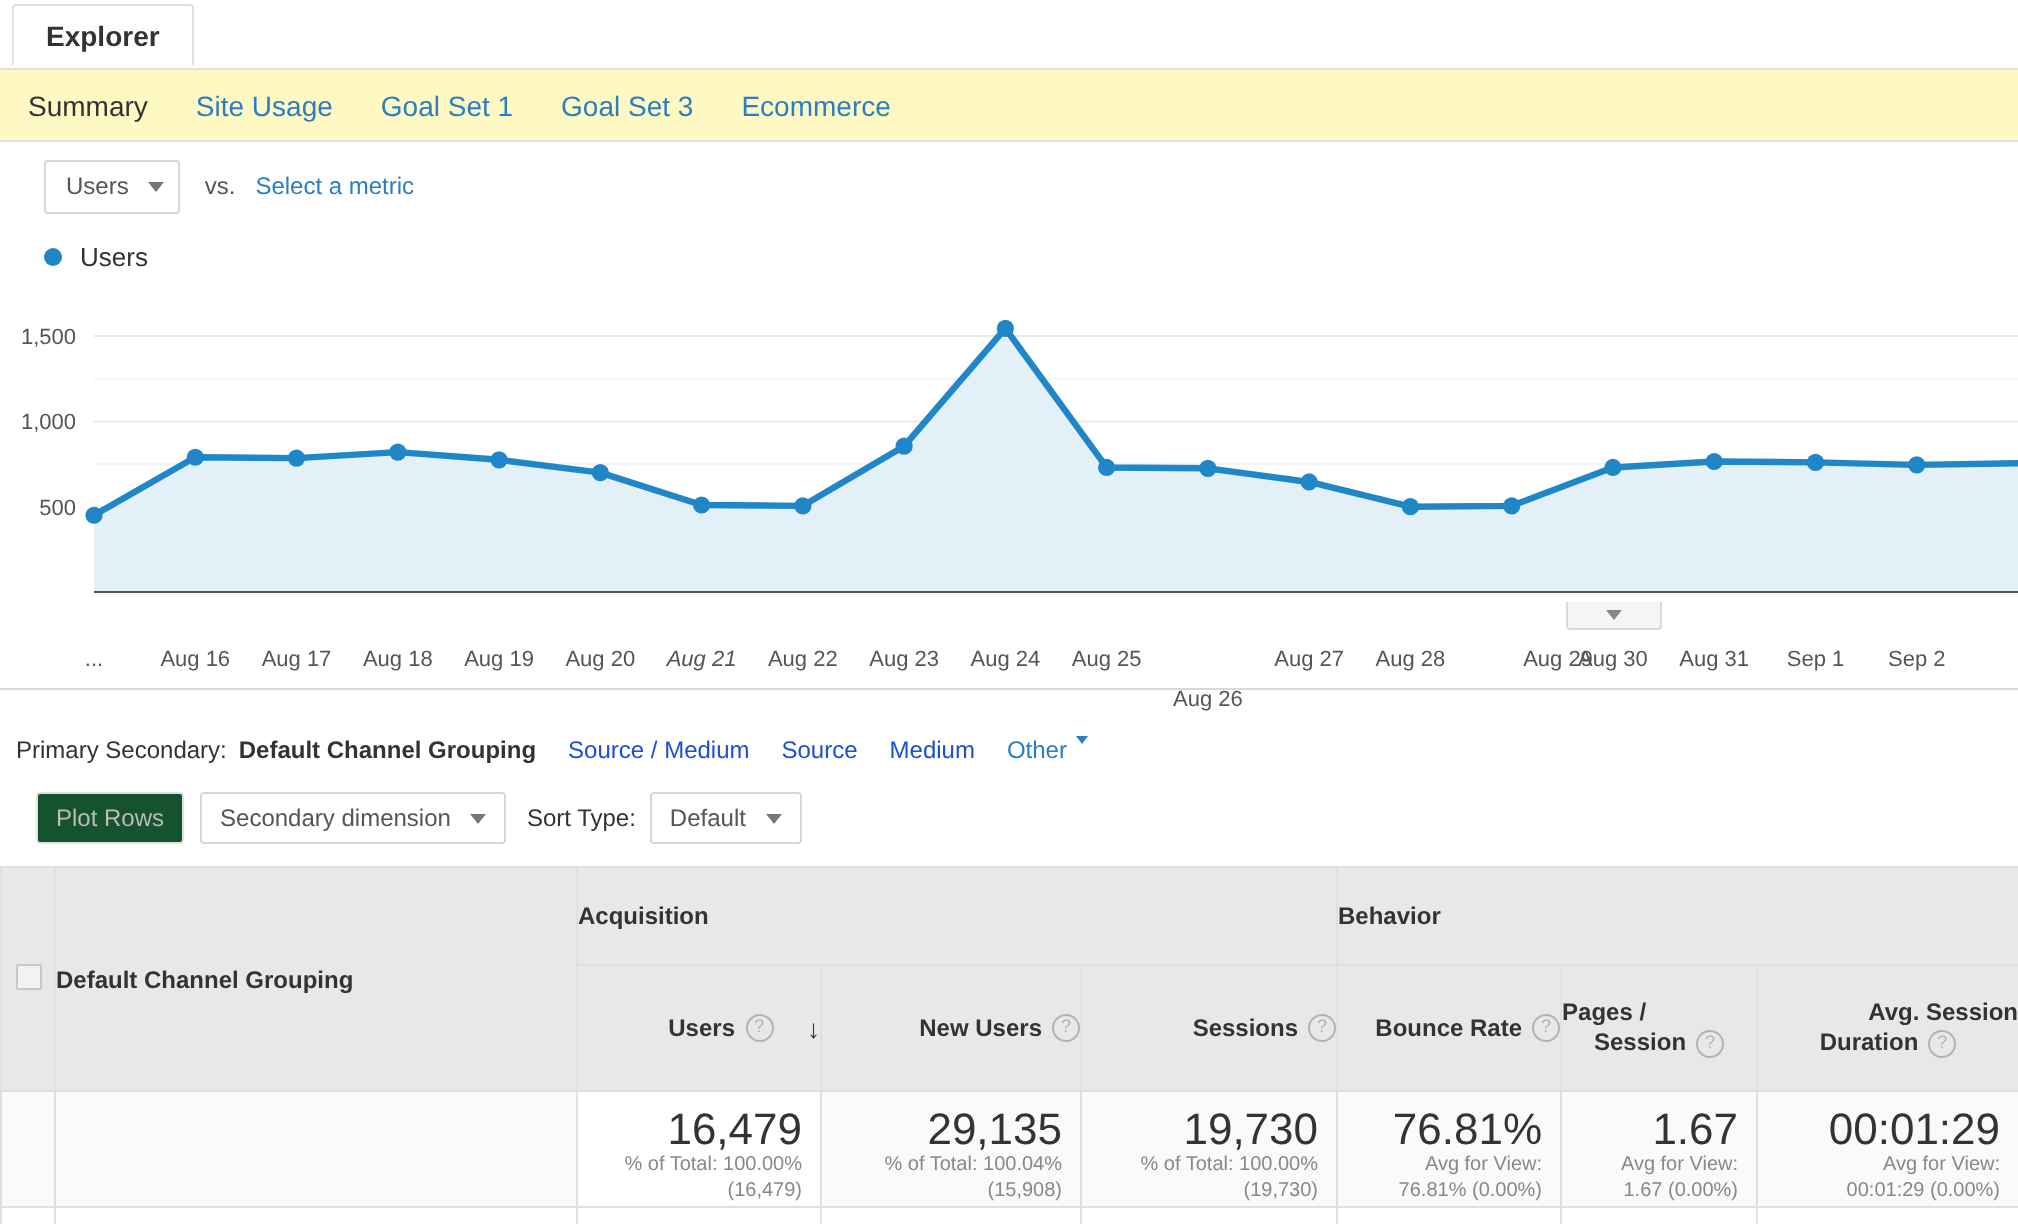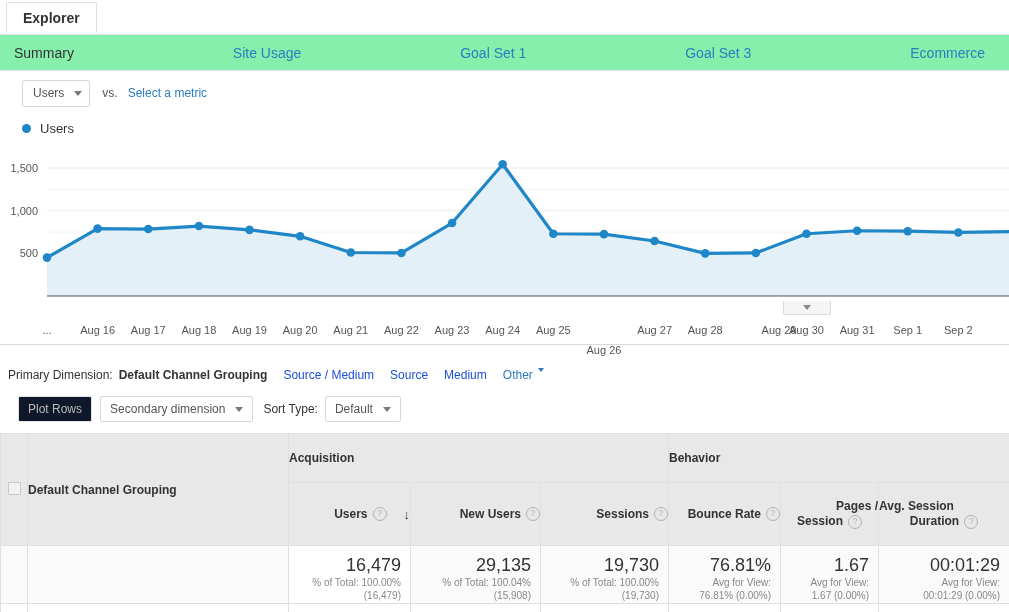--- a/index.html
+++ b/index.html
@@ -36,8 +36,7 @@
     border-bottom:1px solid #e0e0e0;
     display:flex;align-items:center;
     padding-left:14px;
-    background:#86efac;
-    justify-content:space-between;
+    background:#fef9c3;
   }
   .subnav-item{
     font-size:14px;color:#2b7ec1;margin-right:24px;cursor:pointer;

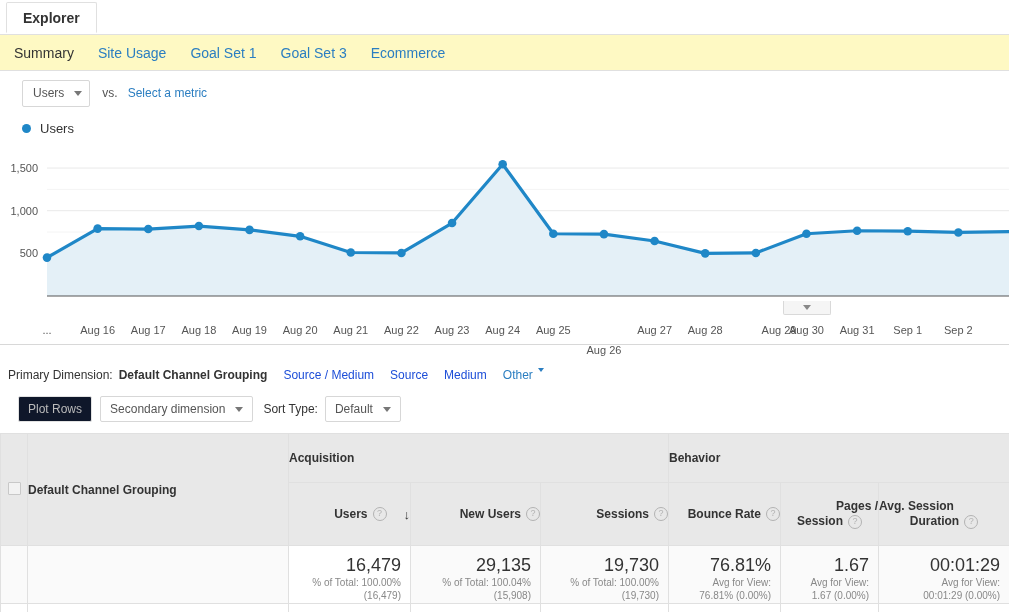--- a/index.html
+++ b/index.html
@@ -232,7 +232,7 @@
       <span class="xtick" style="left: 198.895px;">Aug 18</span>
       <span class="xtick" style="left: 249.526px;">Aug 19</span>
       <span class="xtick" style="left: 300.158px;">Aug 20</span>
-      <span class="xtick" style="left: 350.789px;">Aug 21</span>
+      <span class="xtick" style="left: 350.789px; font-style: italic;">Aug 21</span>
       <span class="xtick" style="left: 401.421px;">Aug 22</span>
       <span class="xtick" style="left: 452.053px;">Aug 23</span>
       <span class="xtick" style="left: 502.684px;">Aug 24</span>

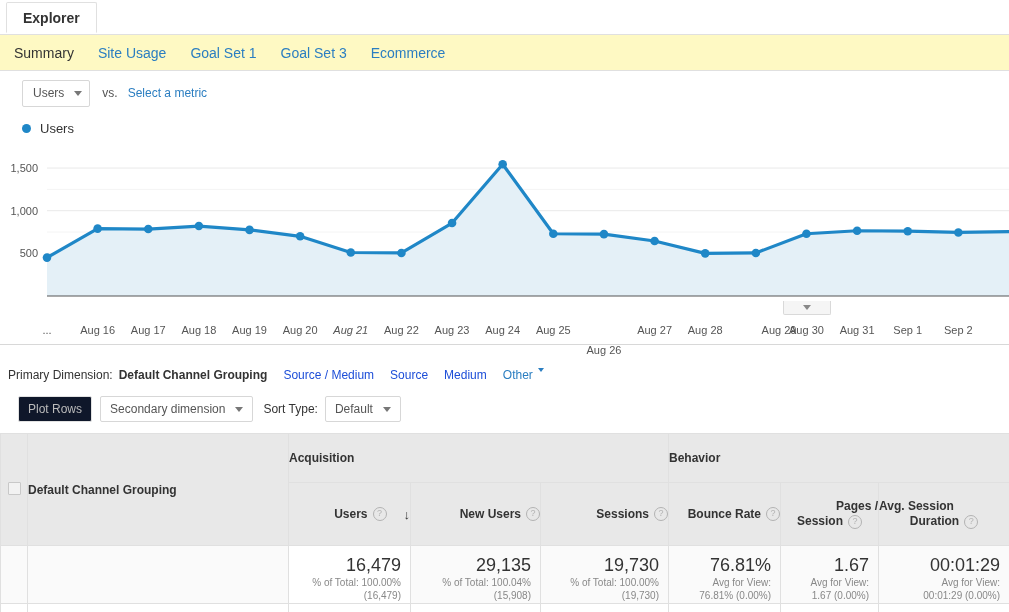--- a/index.html
+++ b/index.html
@@ -251,7 +251,7 @@
   </div>
 
   <div class="primary-dim">
-    <span class="pd-label">Primary Dimension:</span>
+    <span class="pd-label">Primary Secondary:</span>
     <span class="pd-active">Default Channel Grouping</span>
     <span class="pd-link">Source / Medium</span>
     <span class="pd-link">Source</span>

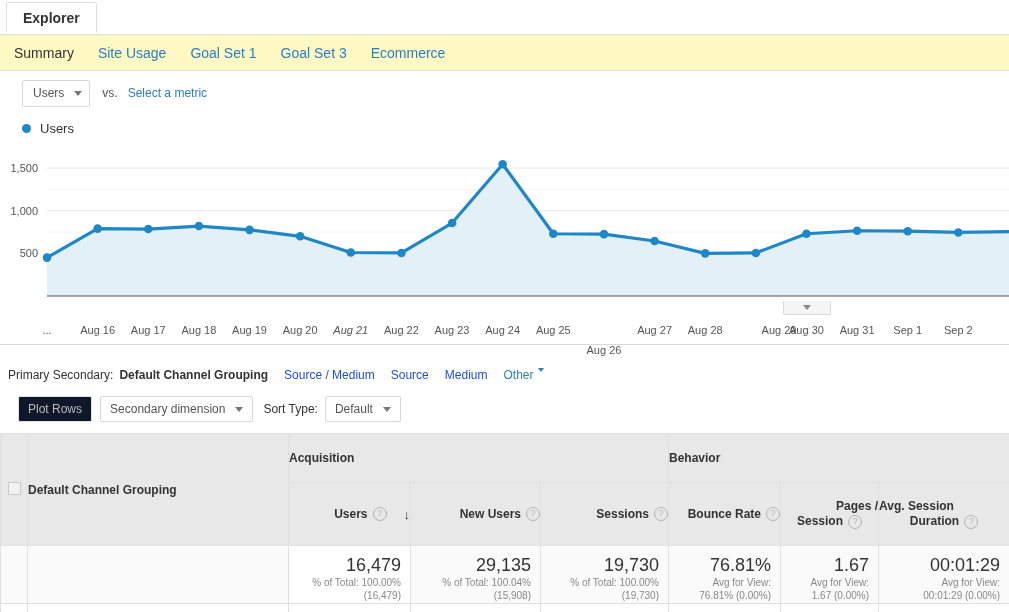--- a/index.html
+++ b/index.html
@@ -107,7 +107,7 @@
     background:#fff;display:flex;align-items:center;padding:0 9px;
     font-size:12px;color:#555;cursor:pointer;
   }
-  .btn.disabled{color:#bbb;background:#0f172a;border-color:#e2e2e2;cursor:default;}
+  .btn.disabled{color:#bbb;background:#14532d;border-color:#e2e2e2;cursor:default;}
   .sorttype-label{font-size:12px;color:#333;margin:0 7px 0 10px;}
 
   

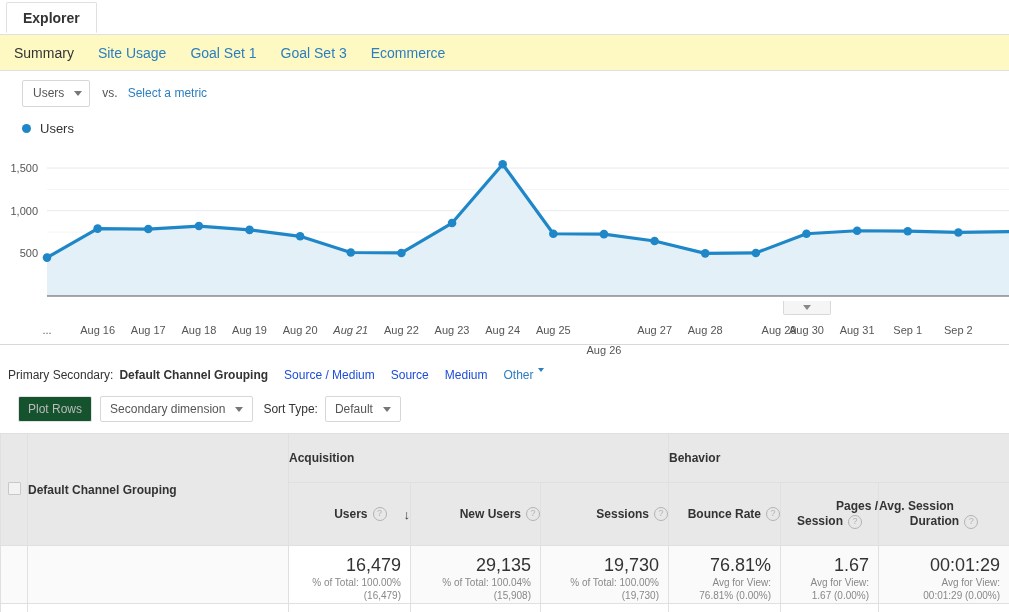--- a/index.html
+++ b/index.html
@@ -322,7 +322,7 @@
           </div>
         </th>
         <th class="metric-th">
-          <div class="th-inner" style="justify-content:flex-end;">
+          <div class="th-inner" style="justify-content:flex-start;">
             <span class="th-text">Pages /</span>
           </div>
           <div class="th-inner" style="justify-content:center;">

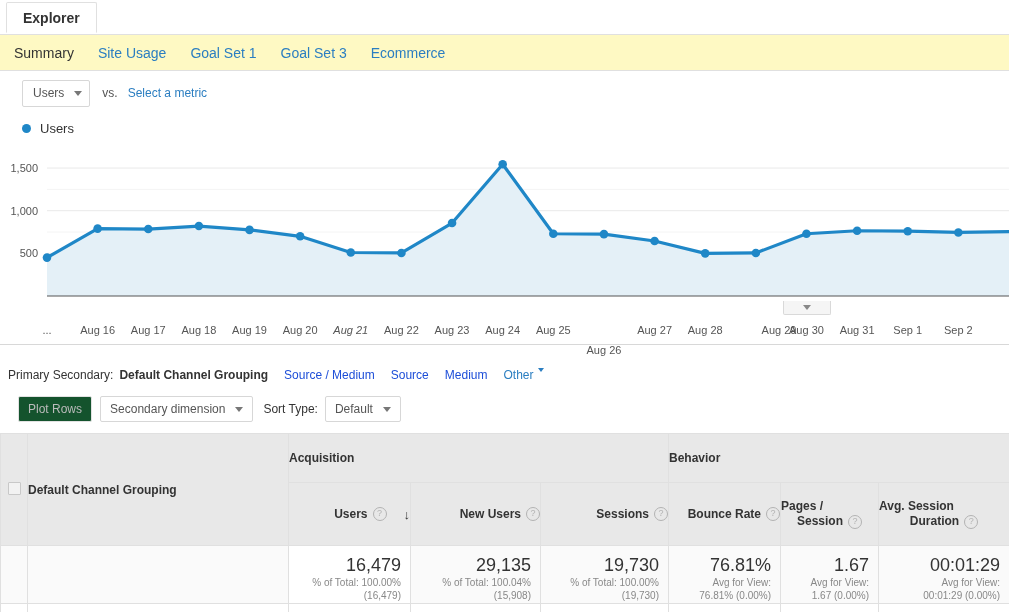--- a/index.html
+++ b/index.html
@@ -331,7 +331,7 @@
           </div>
         </th>
         <th class="metric-th">
-          <div class="th-inner" style="justify-content:flex-start;">
+          <div class="th-inner" style="justify-content:flex-end;">
             <span class="th-text">Avg. Session</span>
           </div>
           <div class="th-inner" style="justify-content:center;">

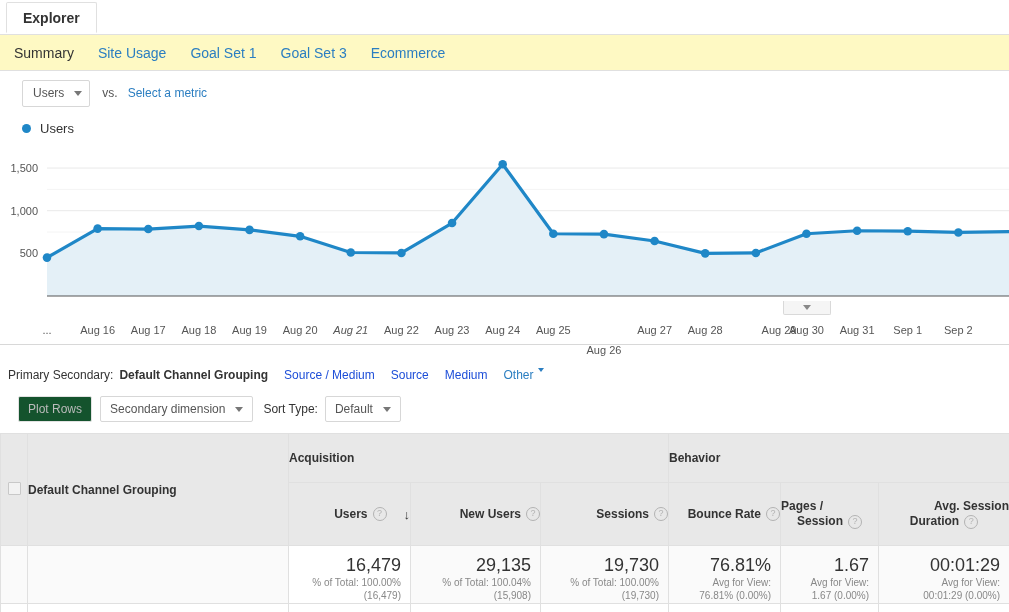--- a/index.html
+++ b/index.html
@@ -152,7 +152,7 @@
   .totals td{height:57px;background:#fafafa;}
   .totals td.white{background:#fff;}
   .tot-cell{padding:6px 9px 0 4px;text-align:right;}
-  .tot-big{font-size:18px;color:#333;line-height:22px;font-weight:normal;}
+  .tot-big{font-size:22px;color:#333;line-height:22px;font-weight:normal;}
   .tot-sub{font-size:10px;color:#888;line-height:13px;}
 
   .datarow td{height:38px;background:#fff;}

